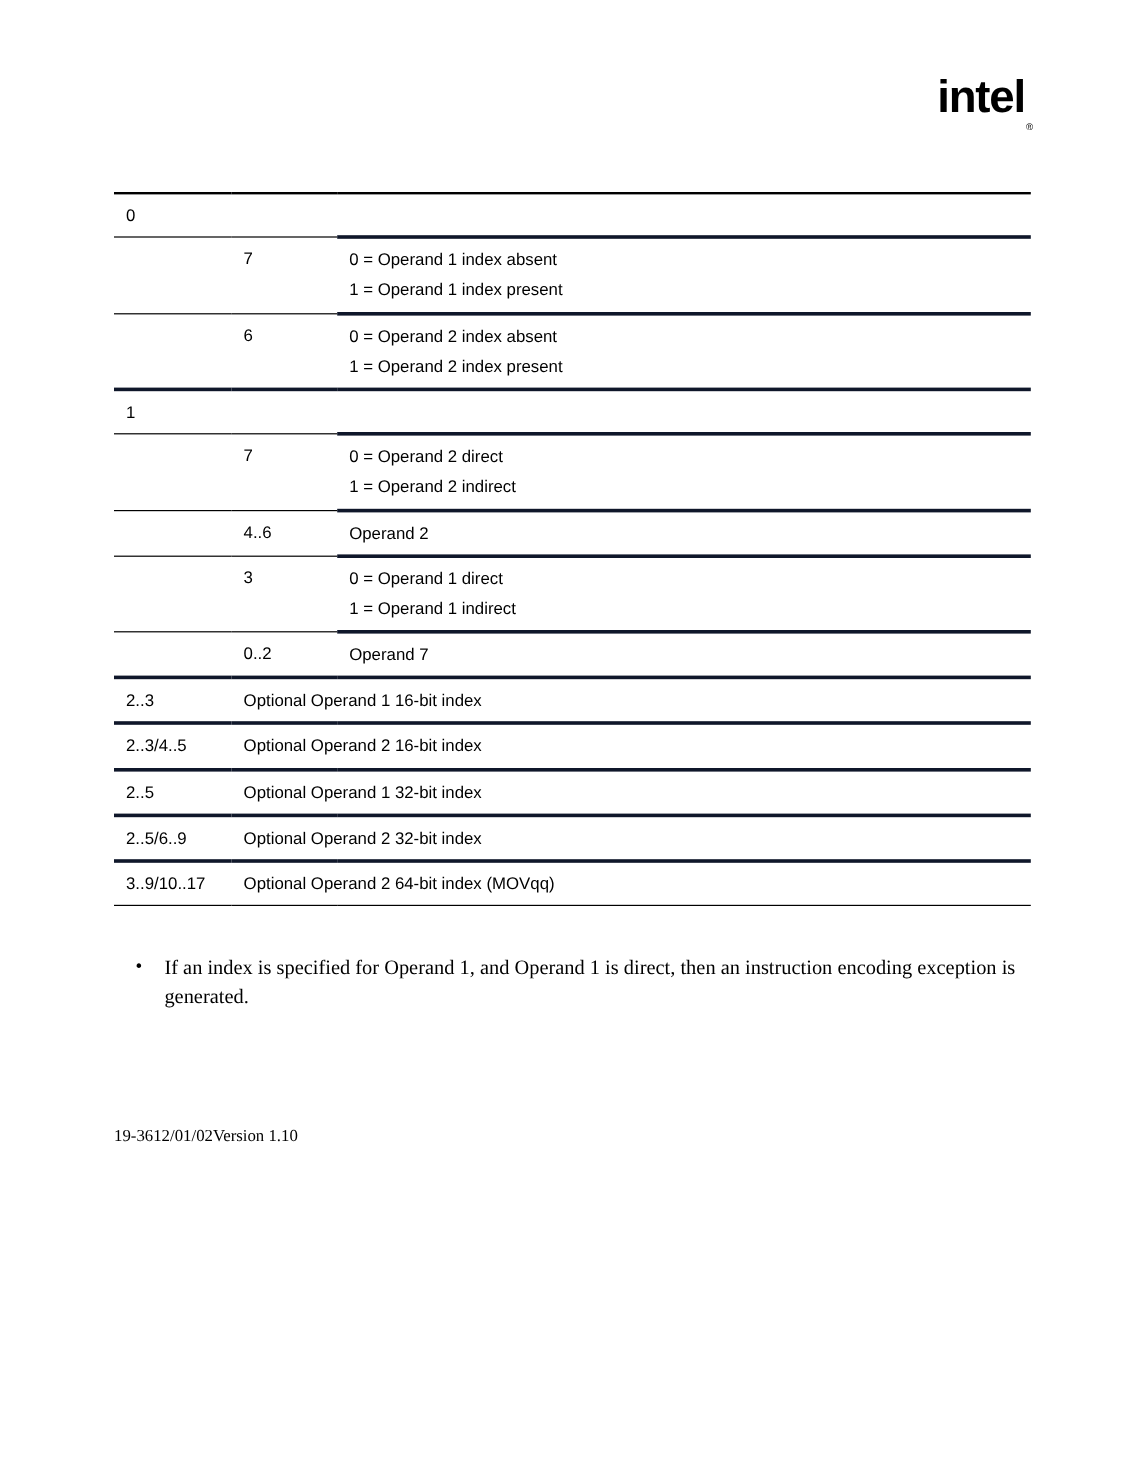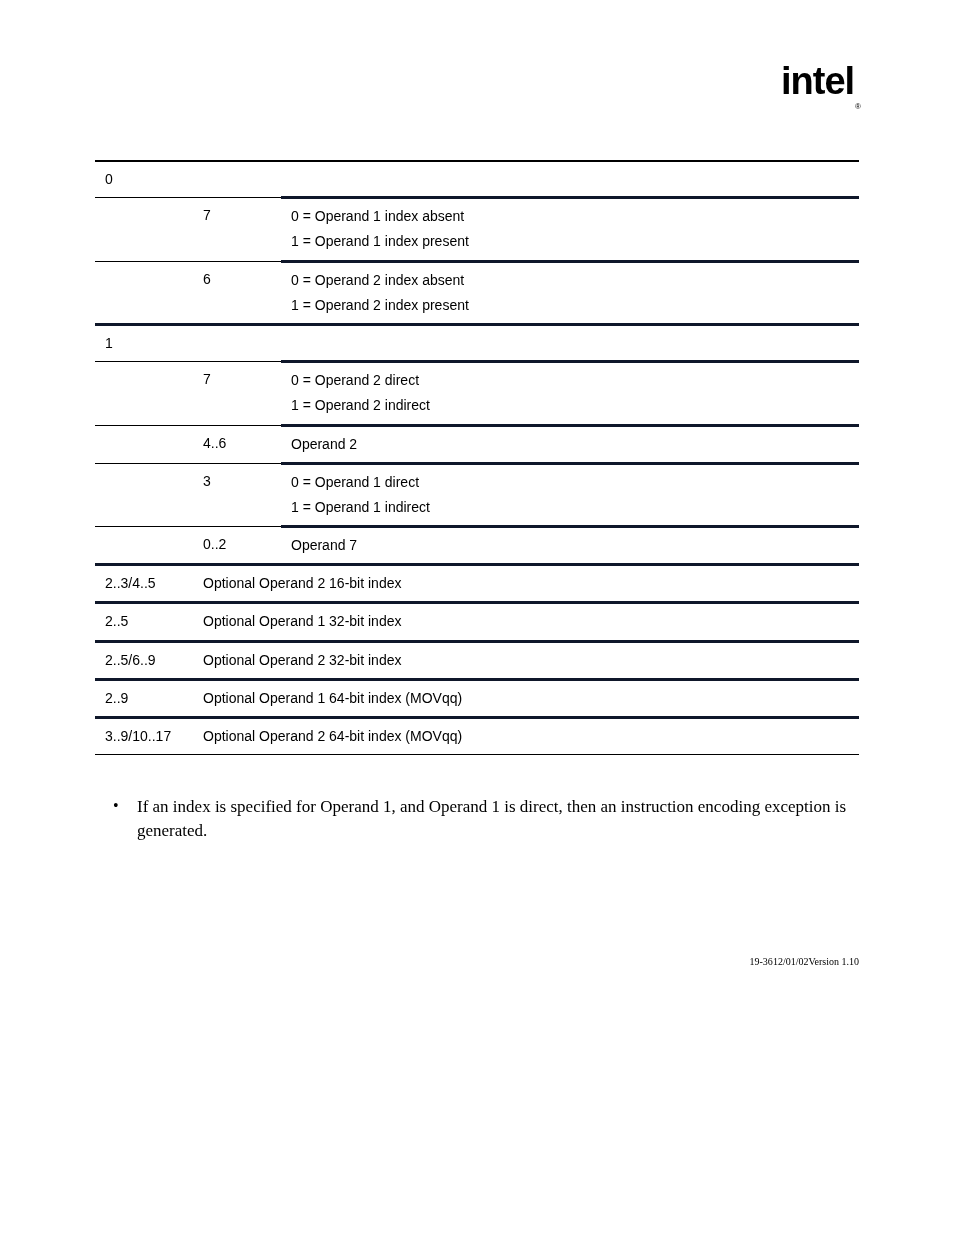--- a/index.html
+++ b/index.html
@@ -137,6 +137,10 @@
             <td class="col3">Operand 7</td>
           </tr>
           <tr>
+            <td class="col1">2..3</td>
+            <td colspan="2">Optional Operand 1 16-bit index</td>
+          </tr>
+          <tr>
             <td class="col1">2..3/4..5</td>
             <td colspan="2">Optional Operand 2 16-bit index</td>
           </tr>

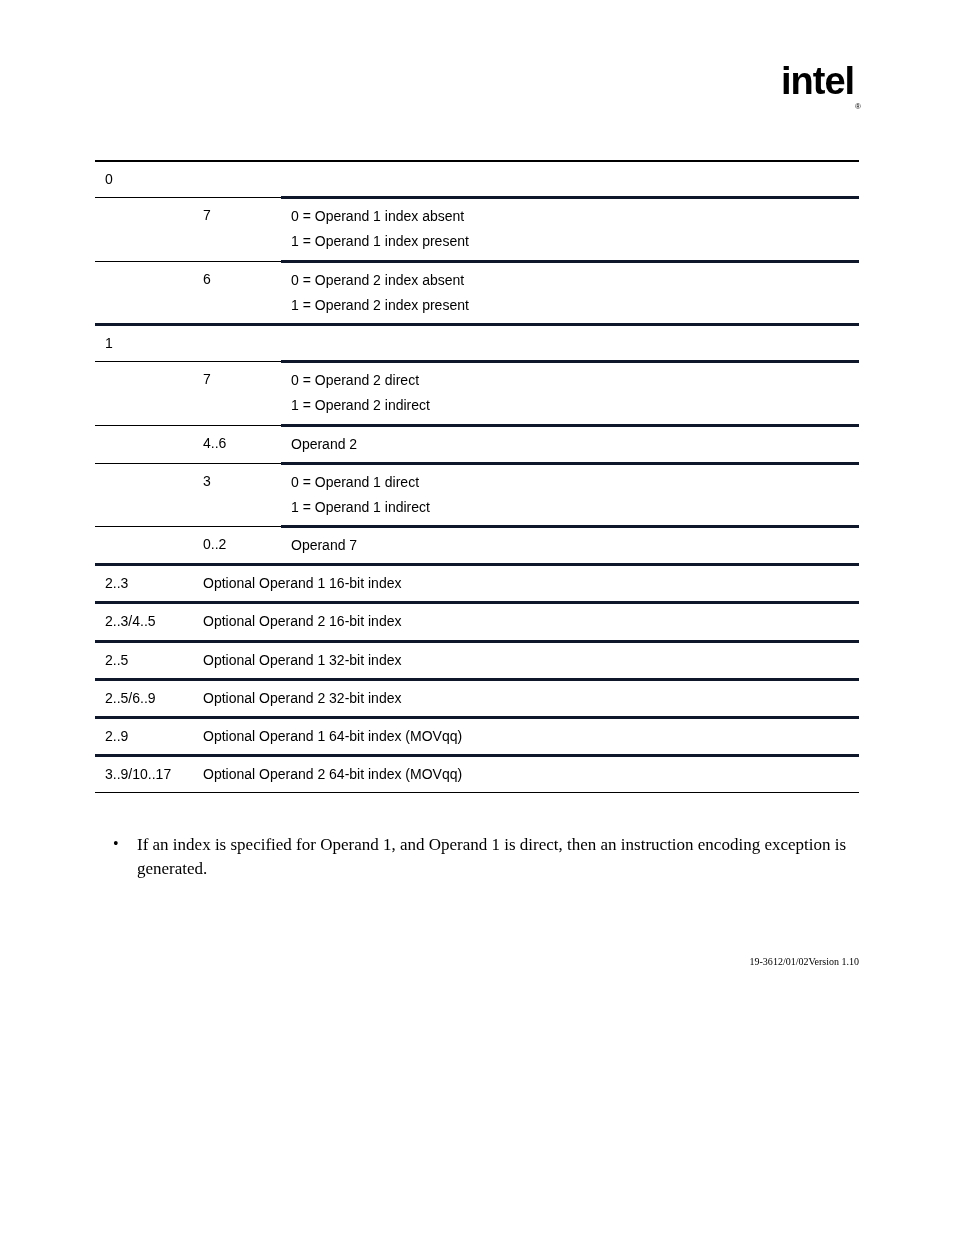--- a/index.html
+++ b/index.html
@@ -153,10 +153,6 @@
             <td colspan="2">Optional Operand 2 32-bit index</td>
           </tr>
           <tr>
-            <td class="col1">2..9</td>
-            <td colspan="2">Optional Operand 1 64-bit index (MOVqq)</td>
-          </tr>
-          <tr>
             <td class="col1">3..9/10..17</td>
             <td colspan="2">Optional Operand 2 64-bit index (MOVqq)</td>
           </tr>

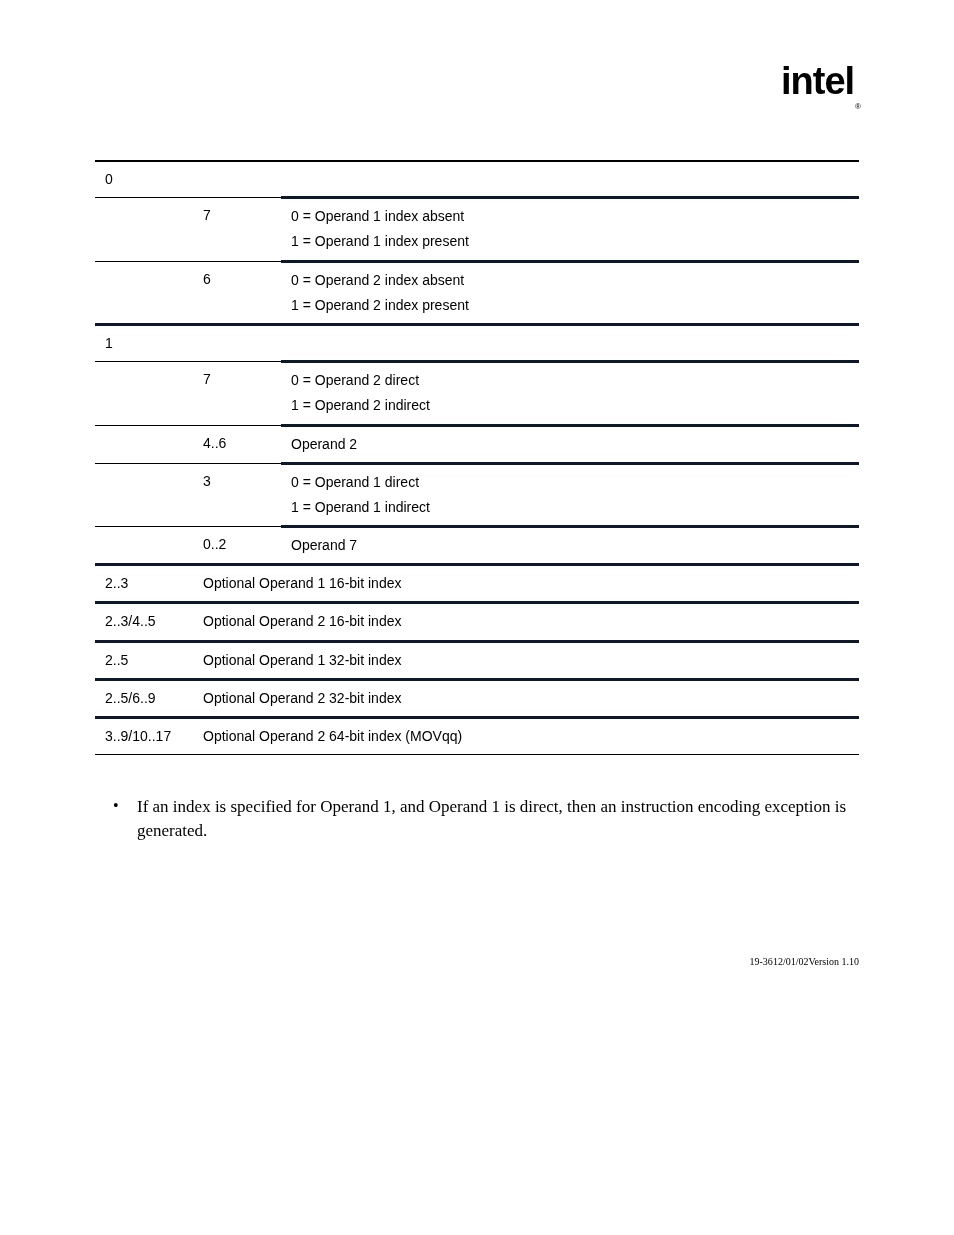--- a/index.html
+++ b/index.html
@@ -78,13 +78,13 @@
   }
   .footer {
     position: absolute;
-    bottom: 44px;
+    bottom: 55px;
     left: 95px;
     right: 95px;
     font-family: "Times New Roman", Times, serif;
-    font-size: 10px;
+    font-size: 14px;
     display: flex;
-    justify-content: flex-end;
+    justify-content: flex-start;
   }
 </style>
 </head>

